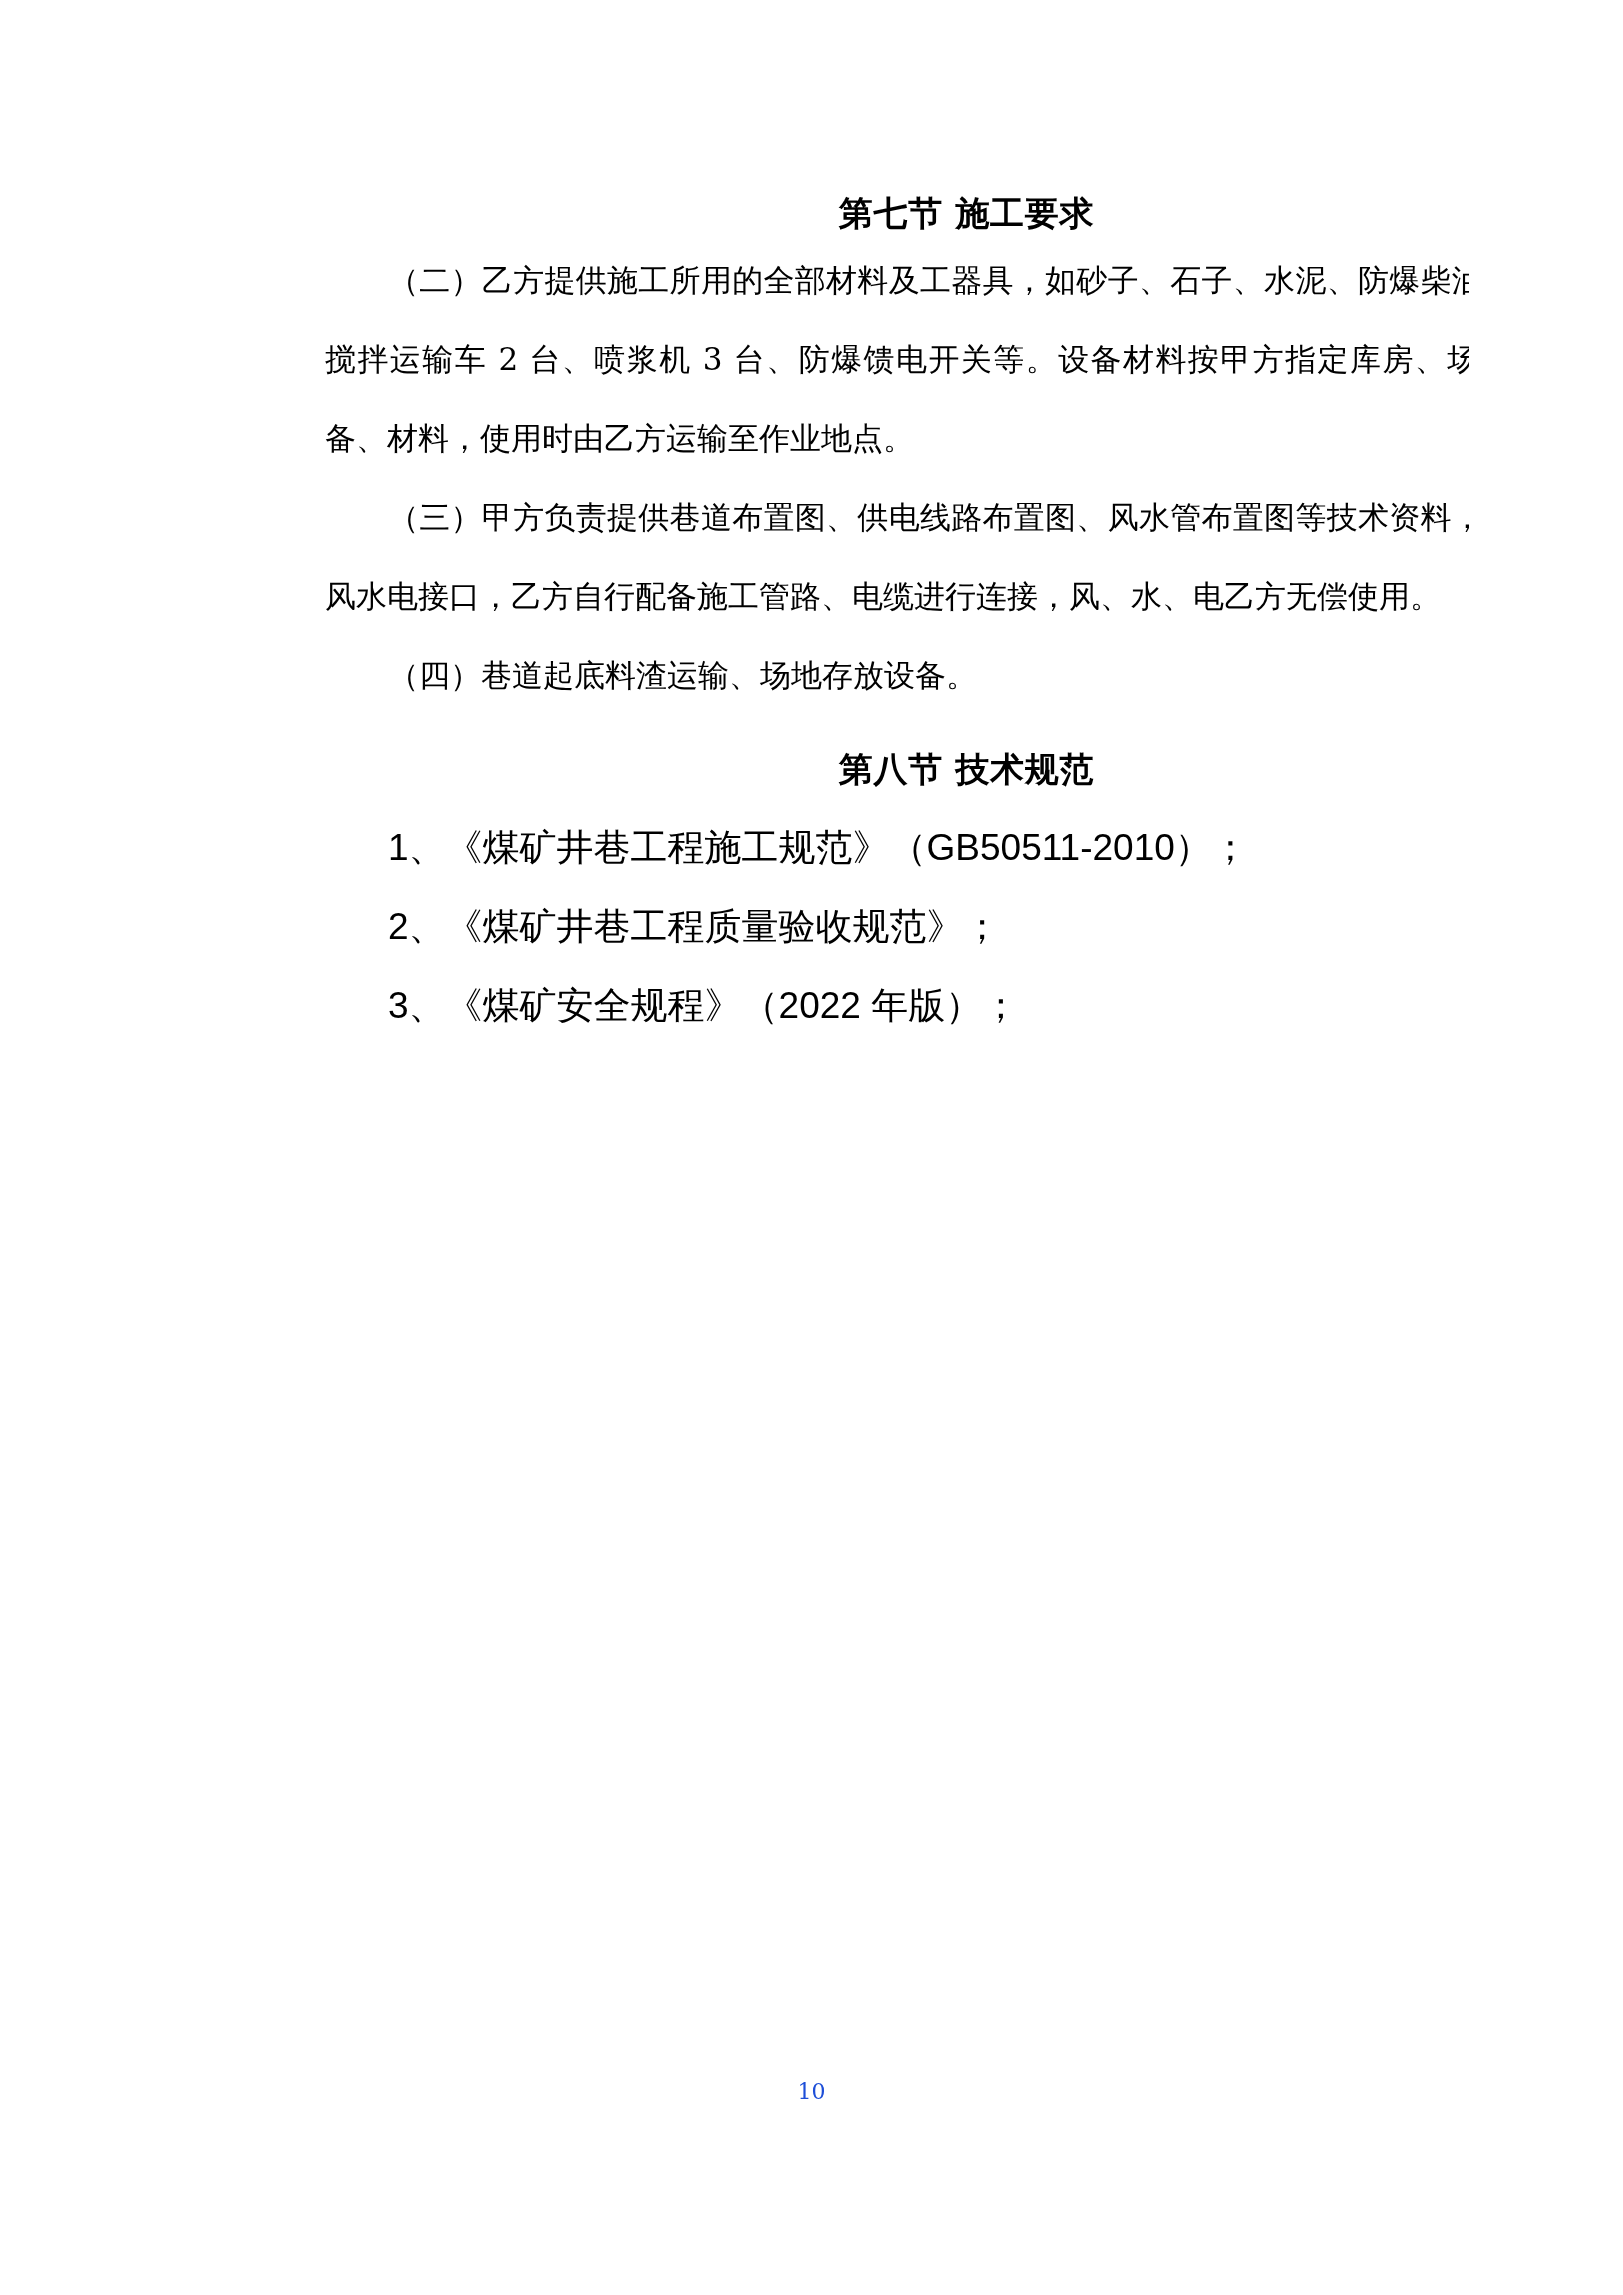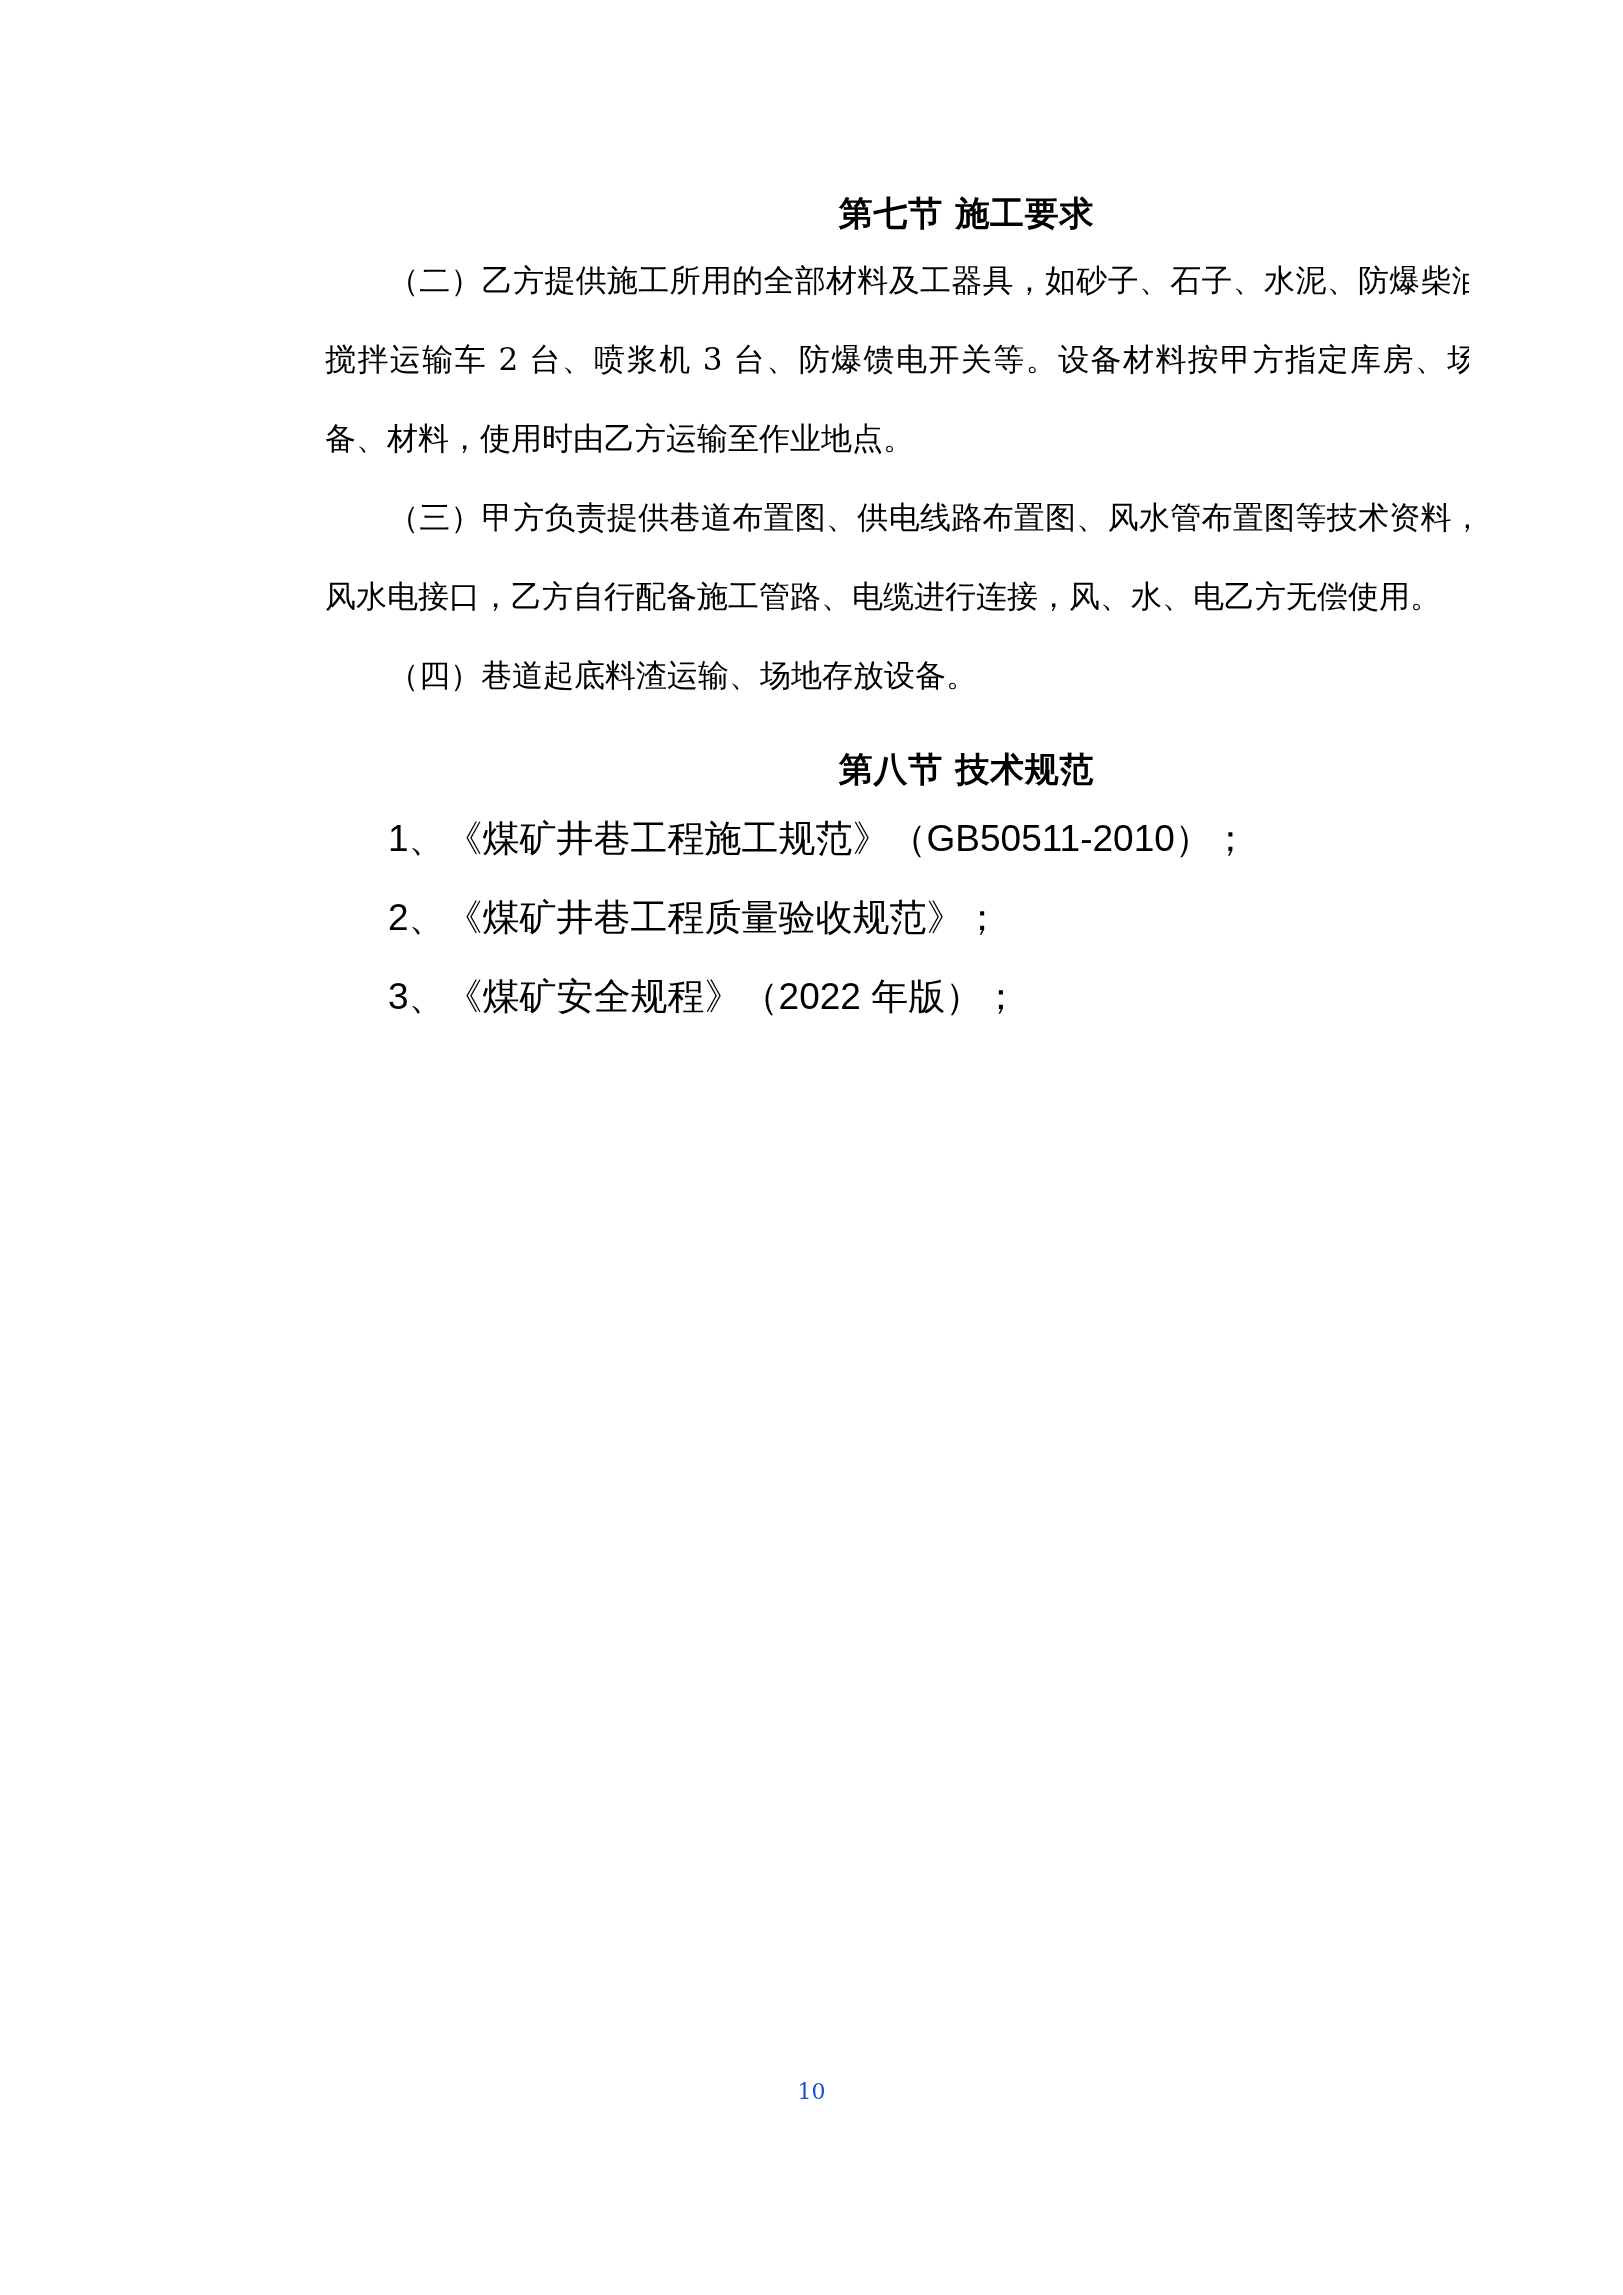--- a/index.html
+++ b/index.html
@@ -36,7 +36,7 @@
   }
   .section-title.second {
     margin-top: 37px;
-    margin-bottom: 13px;
+    margin-bottom: 22px;
   }
   .para {
     font-family: "DejaVu Serif", "Liberation Serif", serif;

